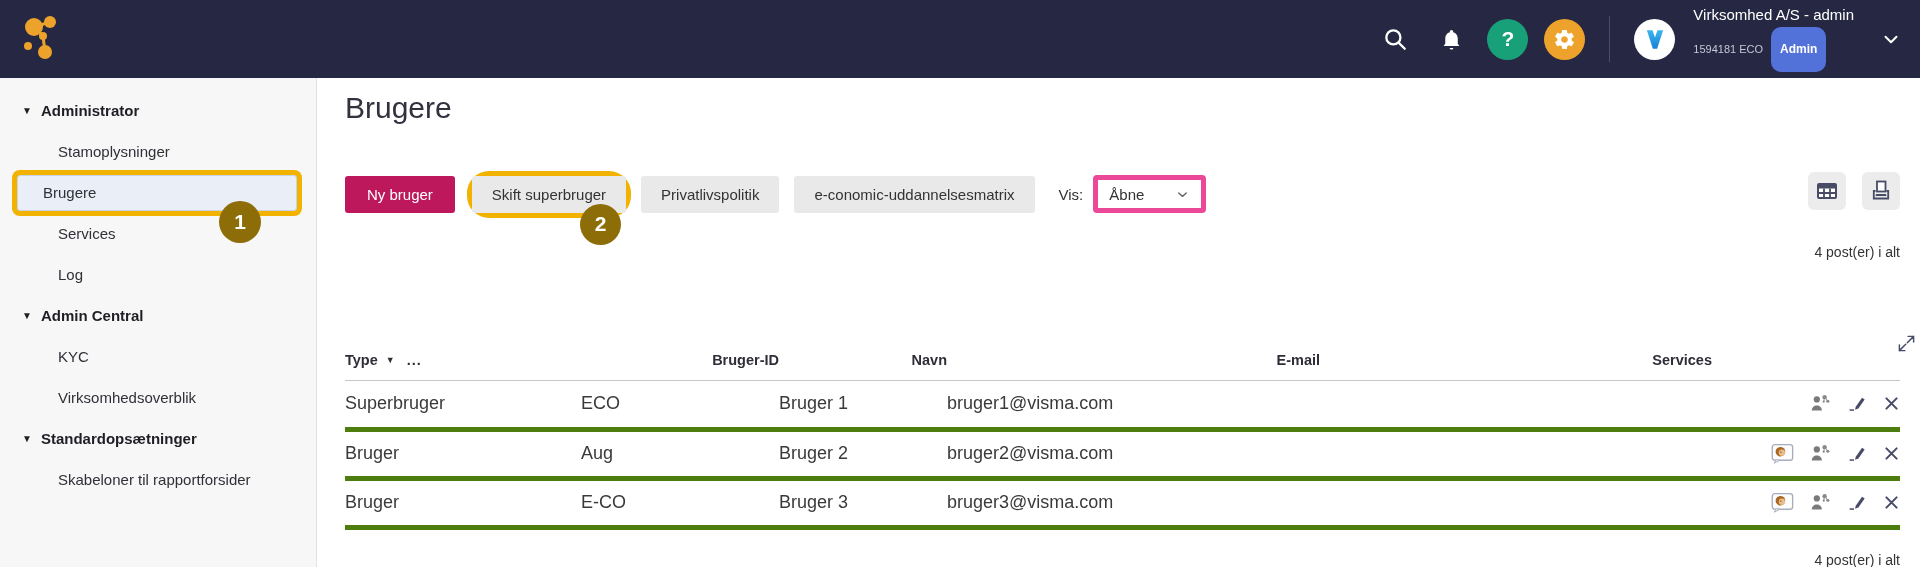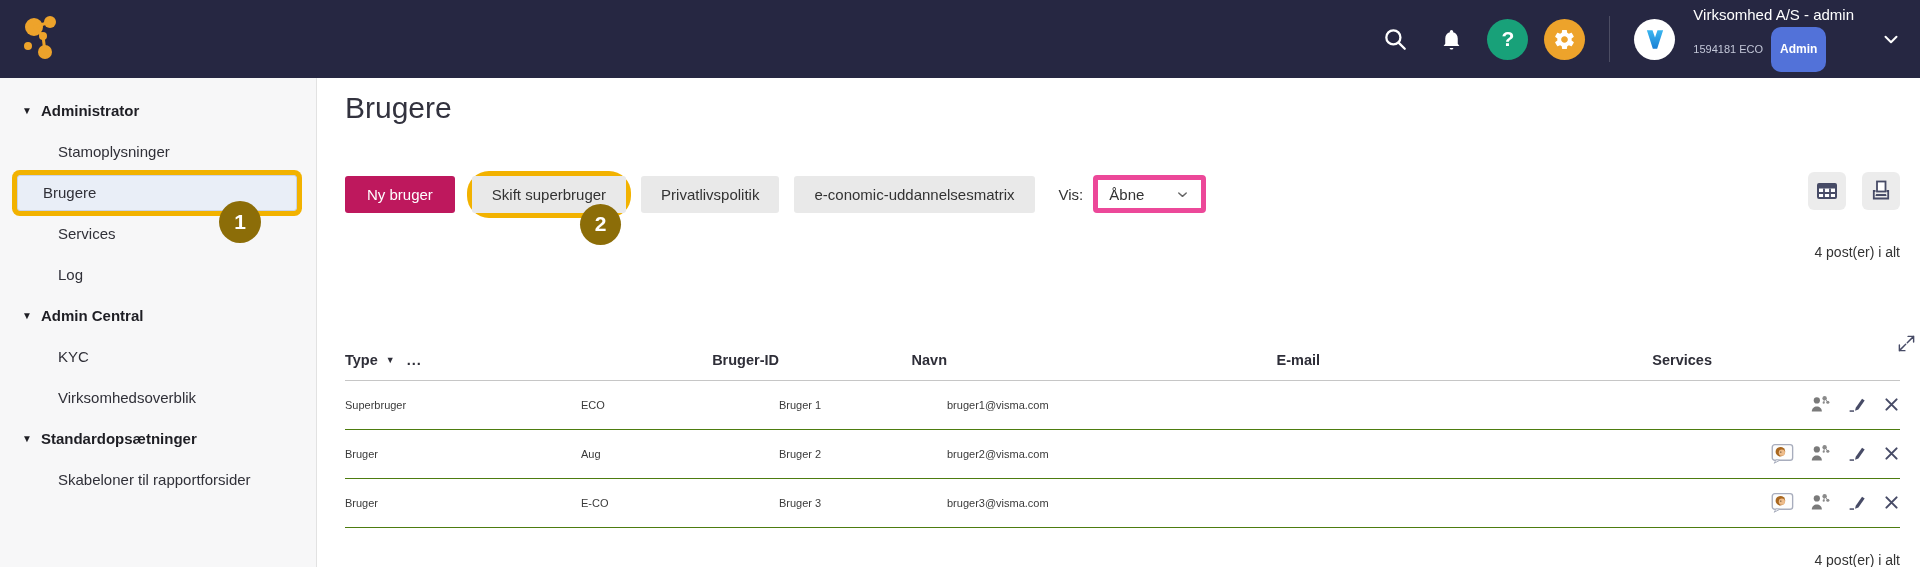--- a/index.html
+++ b/index.html
@@ -79,8 +79,8 @@
   table { width:100%; border-collapse:collapse; table-layout:fixed; }
   th { text-align:right; font-size:14.5px; color:#2e2e38; font-weight:bold;
        height:40px; border-bottom:1px solid #c6c6c6; vertical-align:middle; }
-  td { font-size:11px; color:#3a3a3a; height:49px;
-       border-bottom:1px solid #4d7c0f; vertical-align:middle; }
+  td { font-size:18px; color:#3a3a3a; height:49px;
+       border-bottom:5px solid #4d7c0f; vertical-align:middle; }
   .th-type { display:flex; align-items:center; gap:8px; cursor:pointer; }
   .sort-caret { font-size:9px; color:#2e2e38; }
   .th-dots { font-weight:bold; letter-spacing:1px; margin-left:4px; cursor:pointer; }

